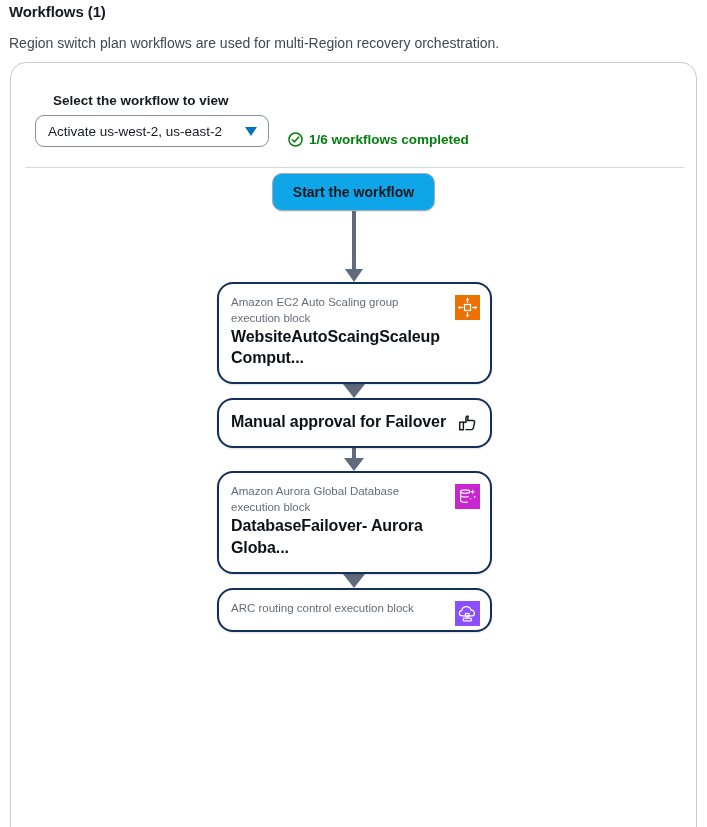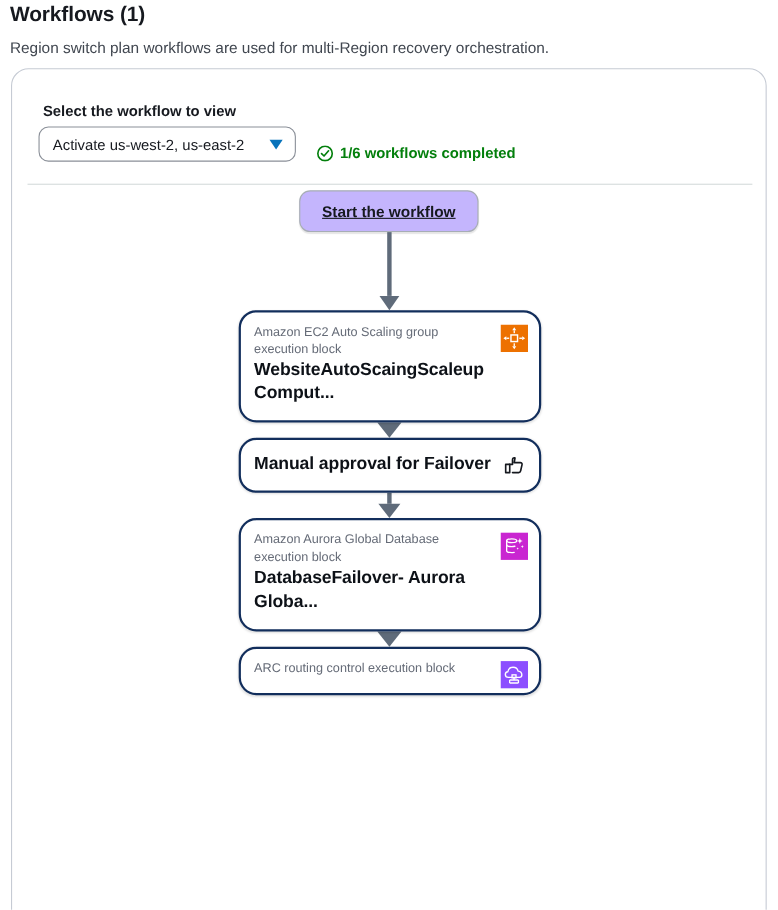--- a/index.html
+++ b/index.html
@@ -15,7 +15,7 @@
   
   .page-title {
     position: absolute; left: 9px; top: 3px;
-    font-size: 19px; font-weight: bold; letter-spacing: -0.1px;
+    font-size: 15px; font-weight: bold; letter-spacing: -0.1px;
     color: #16191f;
   }
   .page-desc {

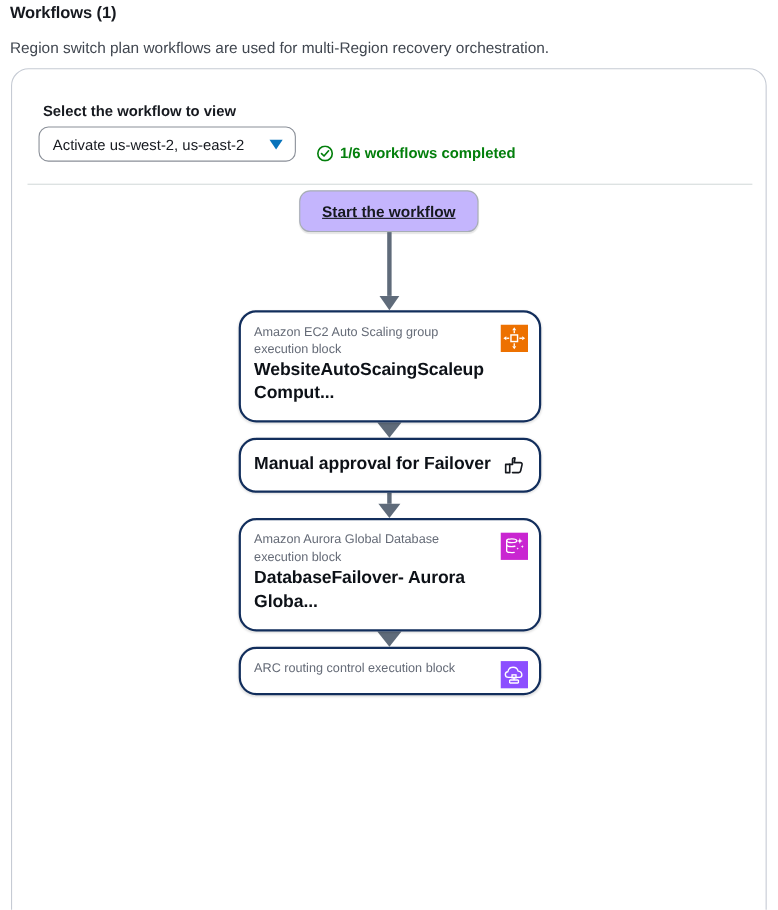--- a/index.html
+++ b/index.html
@@ -33,7 +33,7 @@
   }
 
   .select-label {
-    position: absolute; left: 28px; top: 30px;
+    position: absolute; left: 42px; top: 30px;
     font-size: 13.5px; font-weight: bold; color: #16191f;
   }
 

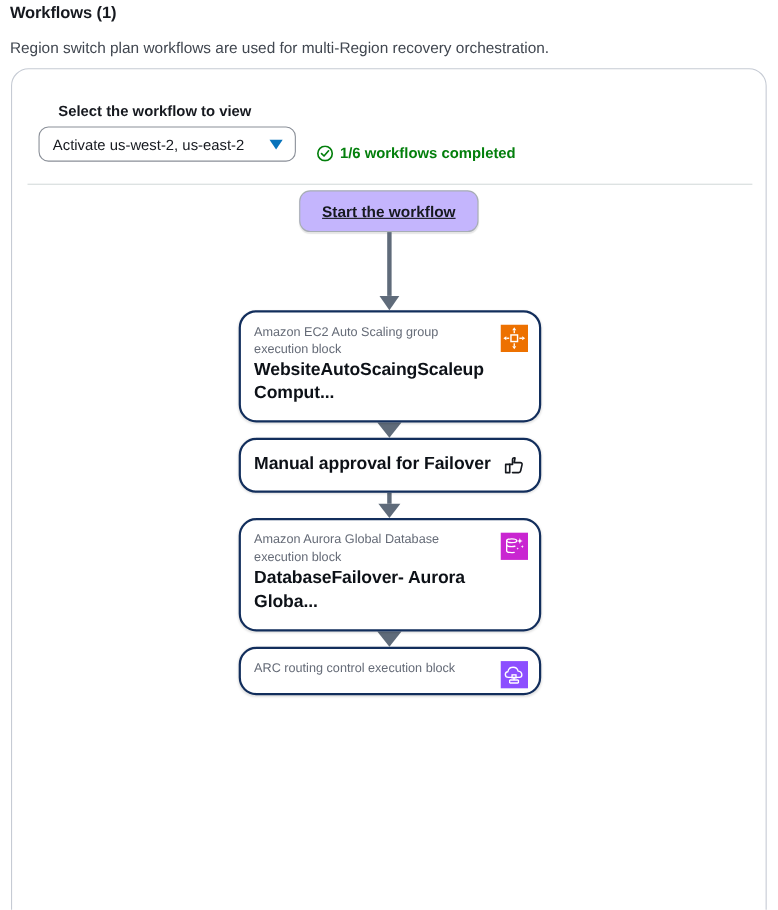--- a/index.html
+++ b/index.html
@@ -72,14 +72,13 @@
   }
 
   .start-node {
-    background: #c4b5fd;
+    background: #0ea5e9;
     border: 1px solid #a7adb5;
     border-radius: 10px;
     padding: 10px 20px;
     font-size: 14px; font-weight: bold; color: #16191f;
     box-shadow: 0 1px 1px rgba(0,0,0,0.10);
     margin-left: -2px;
-    text-decoration: underline;
   }
 
   

